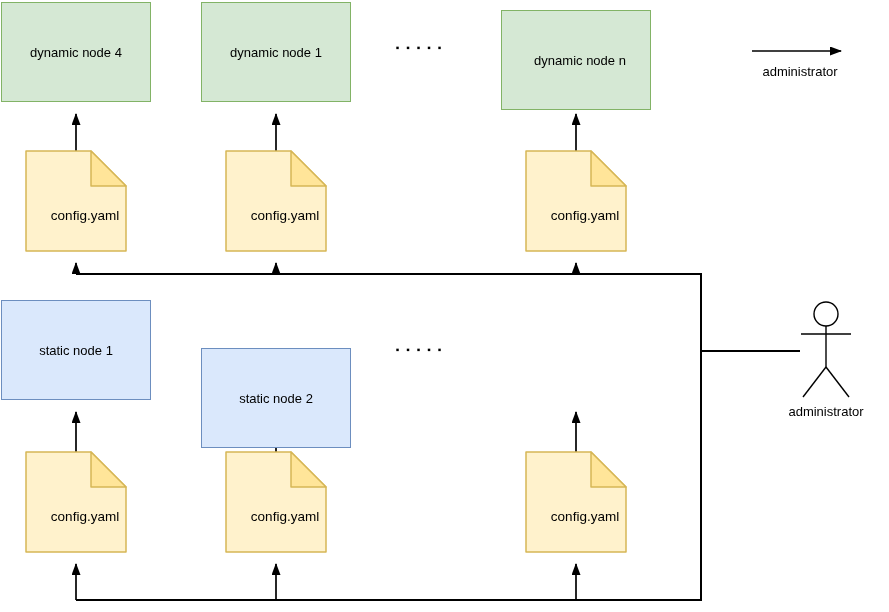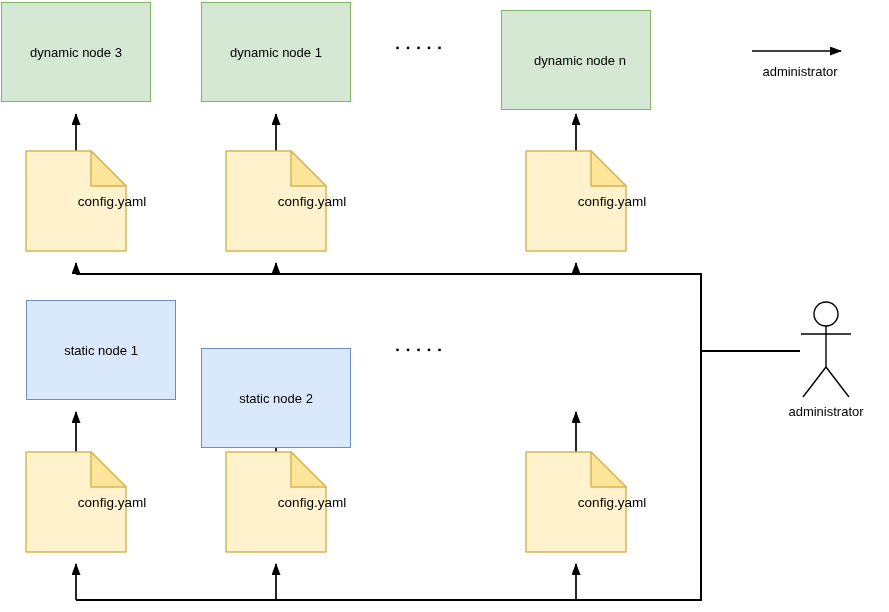--- a/index.html
+++ b/index.html
@@ -87,7 +87,7 @@
   </svg>
 
   <div class="node dynamic" style="left:1px;top:2px;">
-    <span>dynamic node 3</span>
+    <span>dynamic node 4</span>
   </div>
   <div class="node dynamic" style="left:201px;top:2px;">
     <span>dynamic node 1</span>

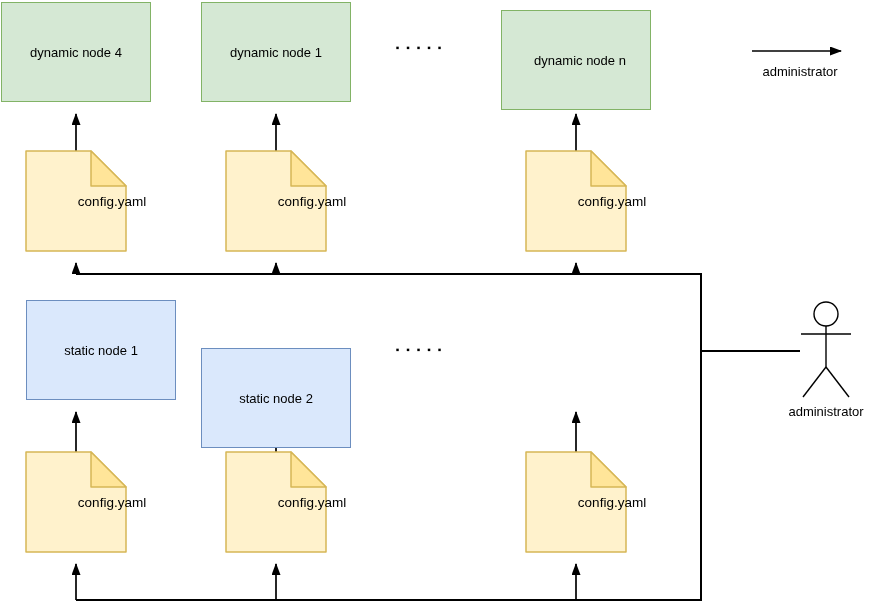--- a/index.html
+++ b/index.html
@@ -25,10 +25,9 @@
   .note-body{fill:var(--config_fill);stroke:var(--config_stroke);stroke-width:1.5;stroke-linejoin:round;}
   .note-fold{fill:var(--config_fold);stroke:var(--config_stroke);stroke-width:1.5;stroke-linejoin:round;}
   .note-label{
-    position:absolute;left:0;top:0;width:118px;height:100px;
+    position:absolute;left:0;top:14px;width:118px;height:100px;
     display:flex;align-items:center;justify-content:center;
     font-size:13.5px;
-    padding-left:27px;
   }
   .dots{
     position:absolute;width:60px;height:16px;line-height:16px;

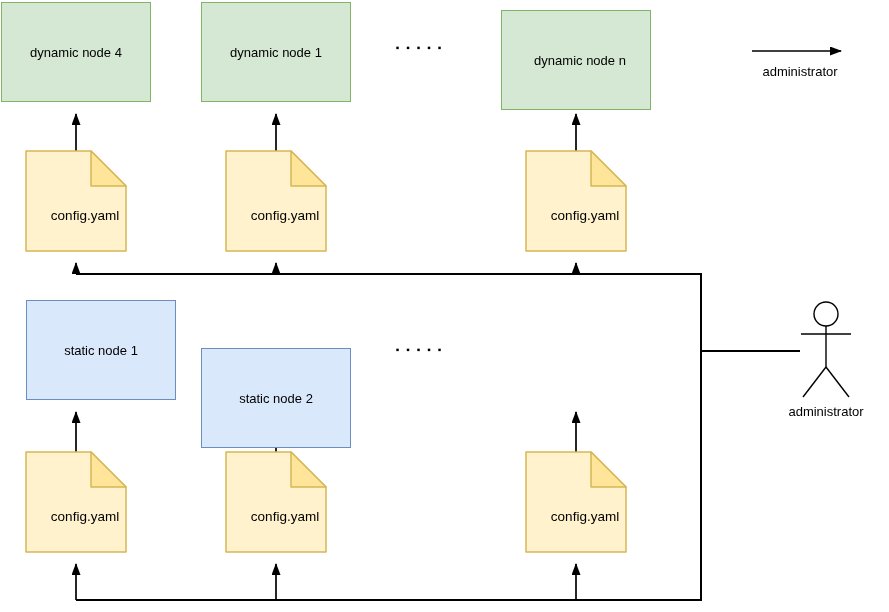--- a/index.html
+++ b/index.html
@@ -118,7 +118,7 @@
     <span class="note-label">config.yaml</span>
   </div>
 
-  <div class="node static" style="left:1px;top:300px;margin-left:25px;">
+  <div class="node static" style="left:1px;top:300px;">
     <span>static node 1</span>
   </div>
   <div class="node static" style="left:201px;top:300px;margin-top:48px;">

